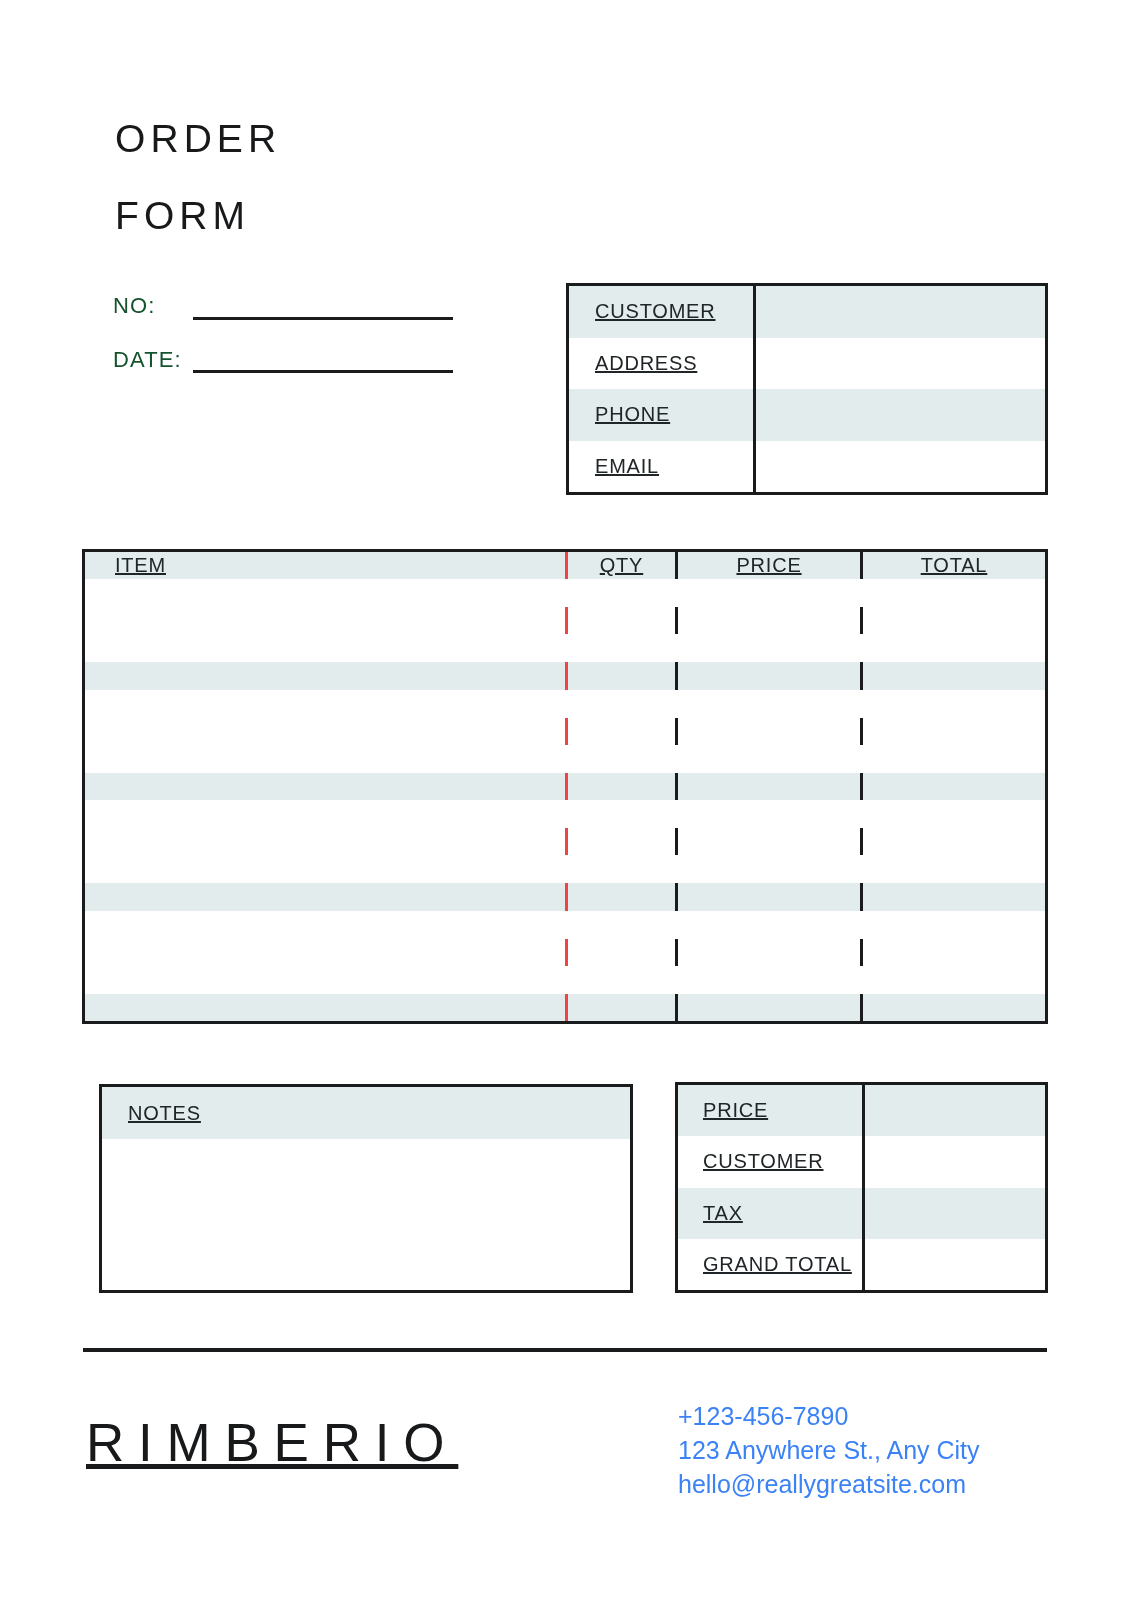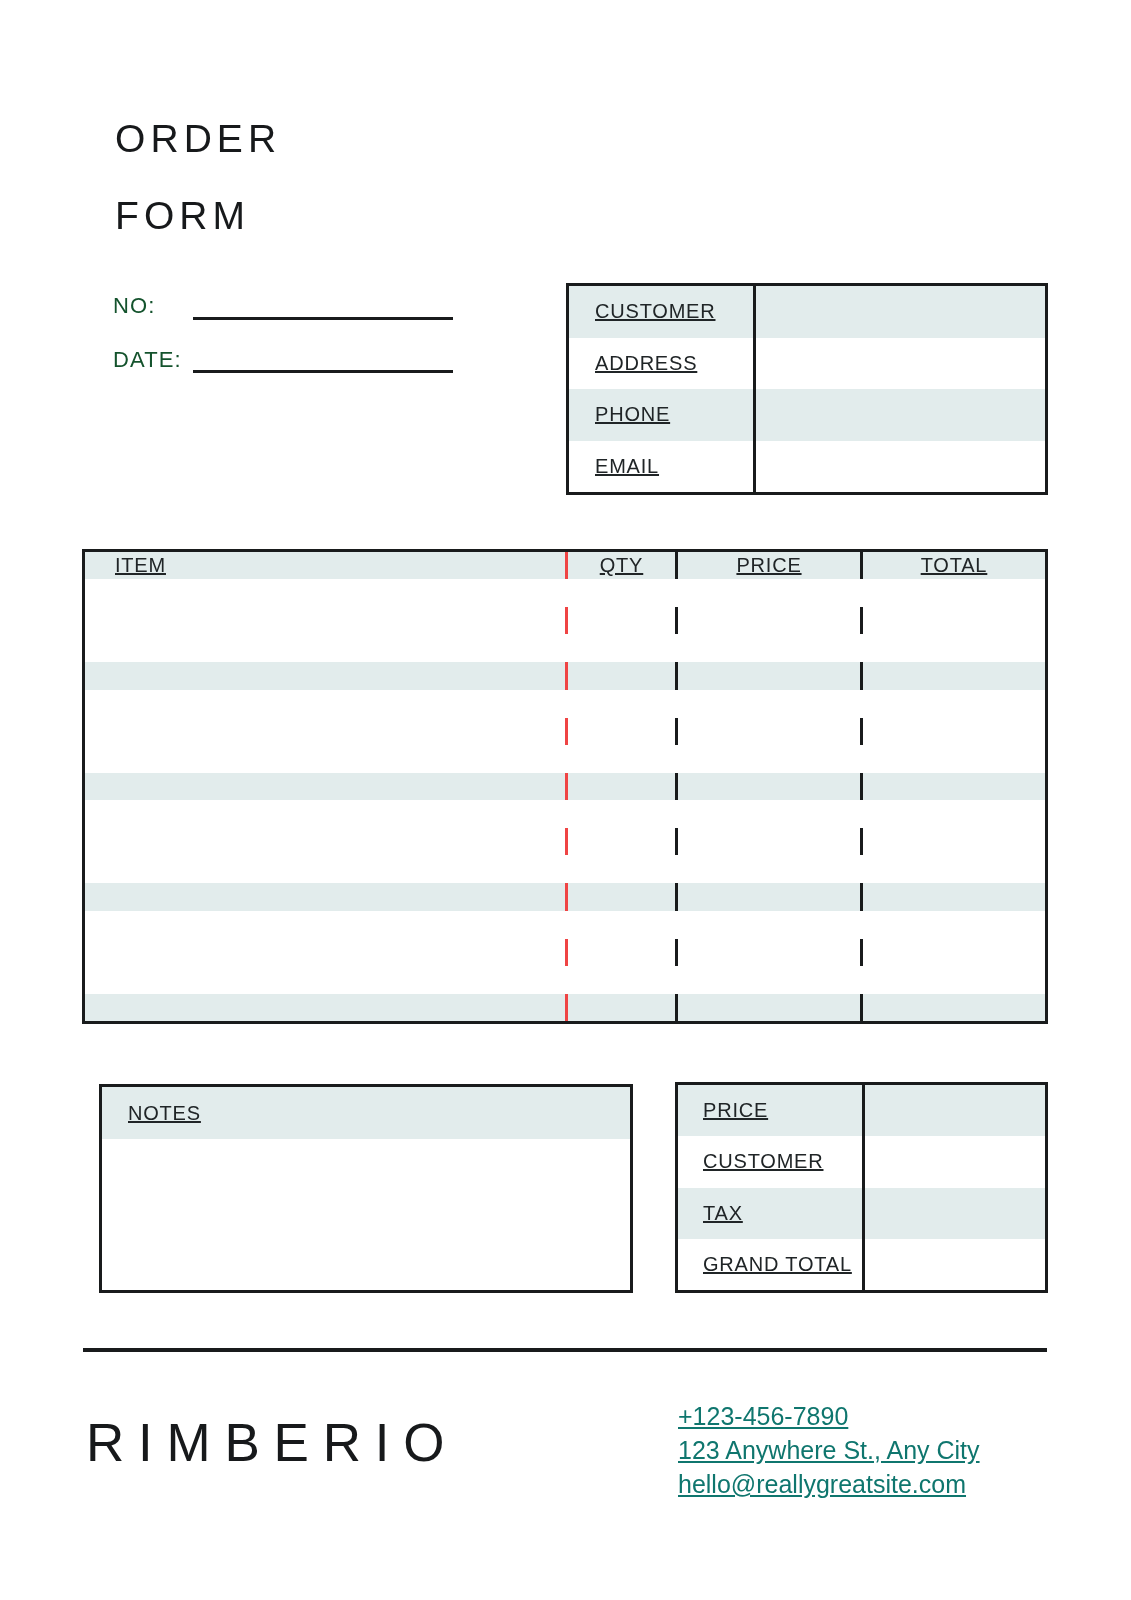--- a/index.html
+++ b/index.html
@@ -79,7 +79,7 @@
   .brand {
     position:absolute; left:86px; top:1412px;
     font-size:53px; font-weight:500; letter-spacing:0.26em;
-    color:#17191b; white-space:nowrap;
+    color:#17191b; white-space:nowrap;text-decoration:underline;
   }
   .contact {
     position:absolute; left:678px; top:1399px;

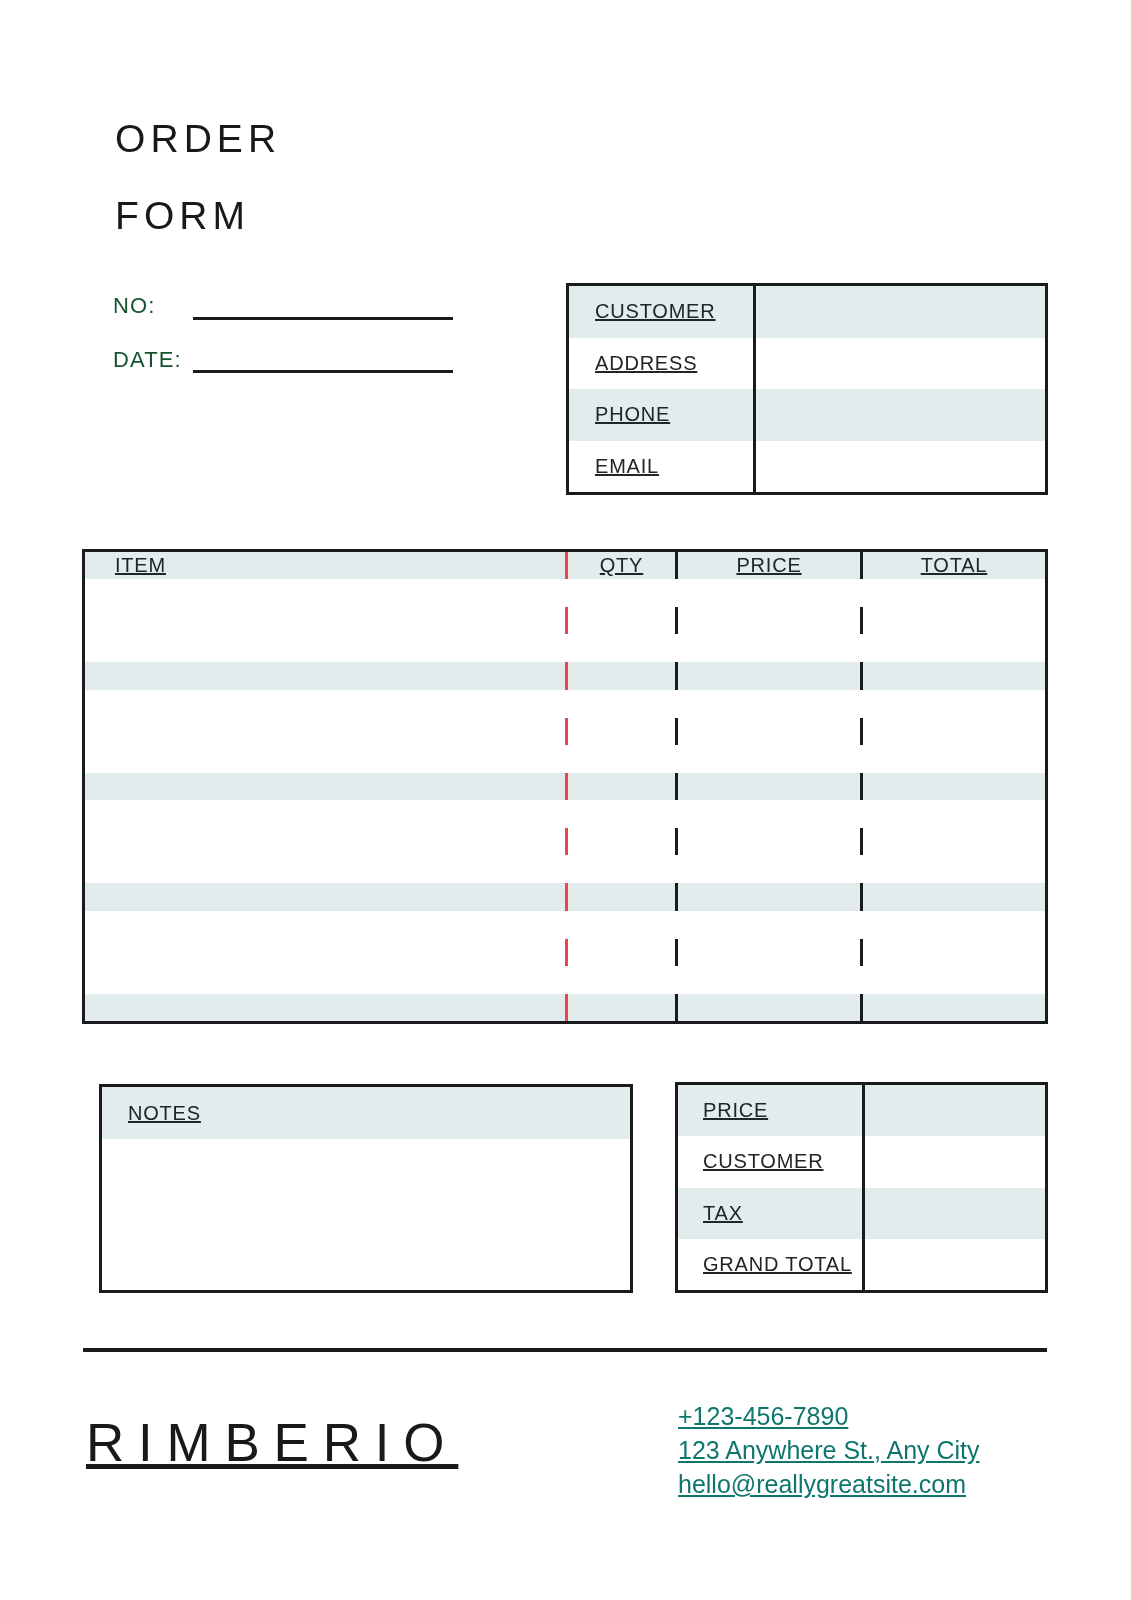--- a/index.html
+++ b/index.html
@@ -83,7 +83,7 @@
   }
   .contact {
     position:absolute; left:678px; top:1399px;
-    font-size:25px; line-height:34px; color:#0f766e;text-decoration:underline;
+    font-size:25px; line-height:34px; color:#3b82f6;
   }
 </style>
 </head>

